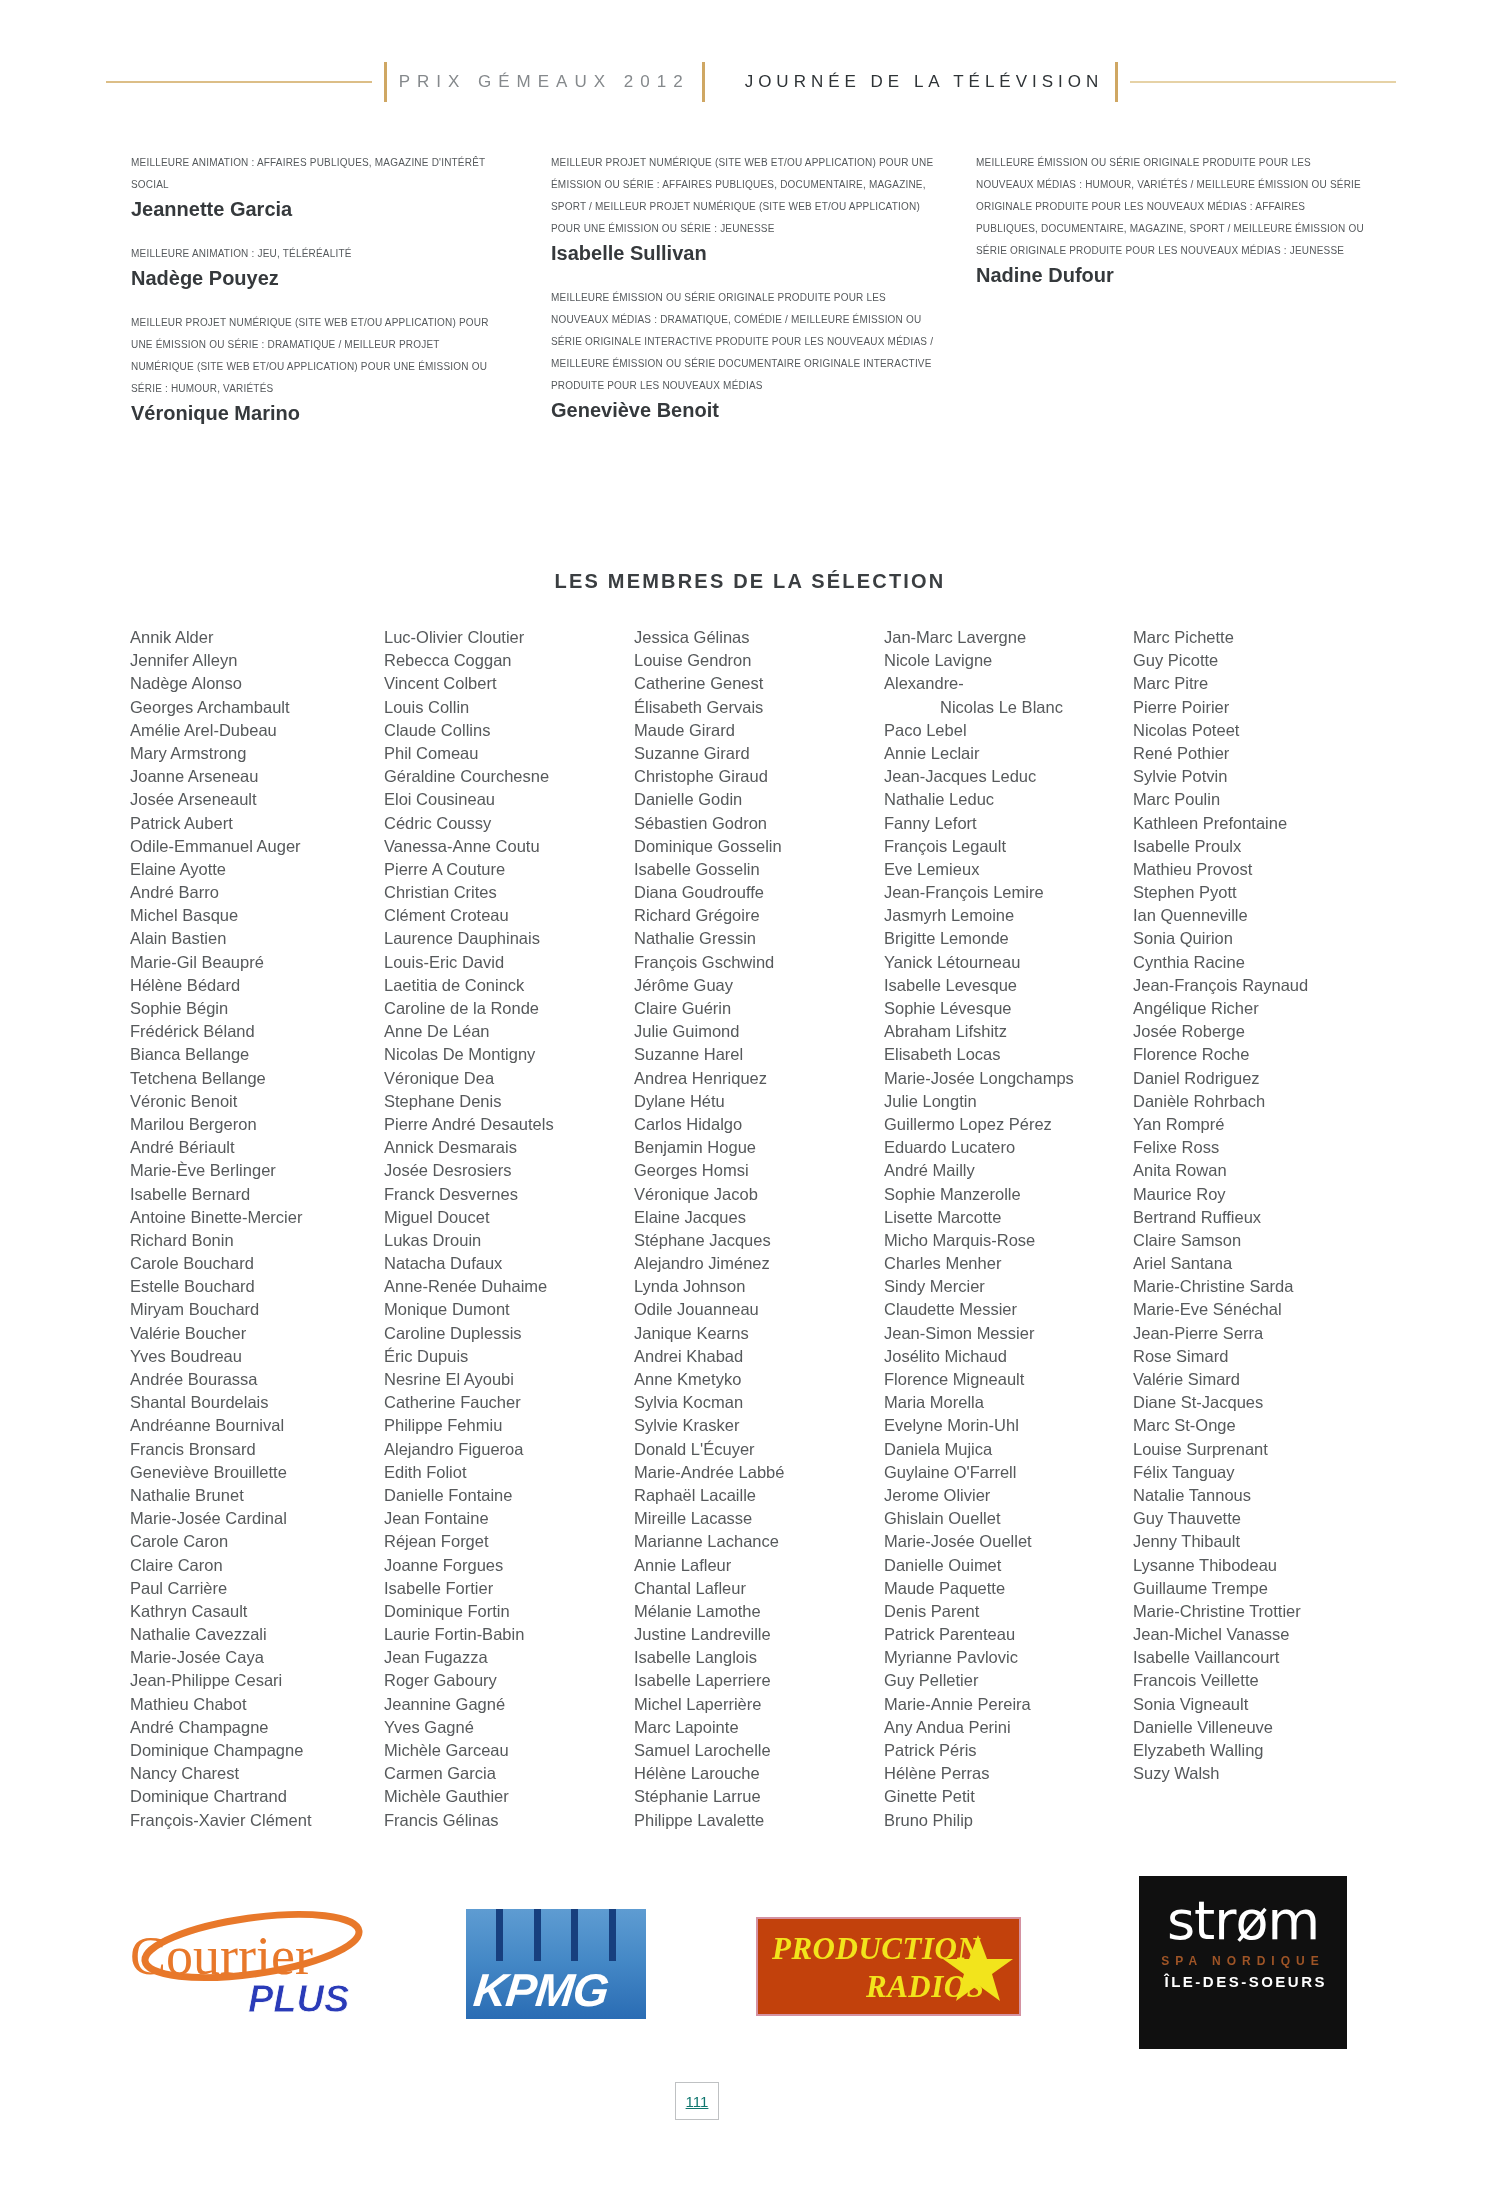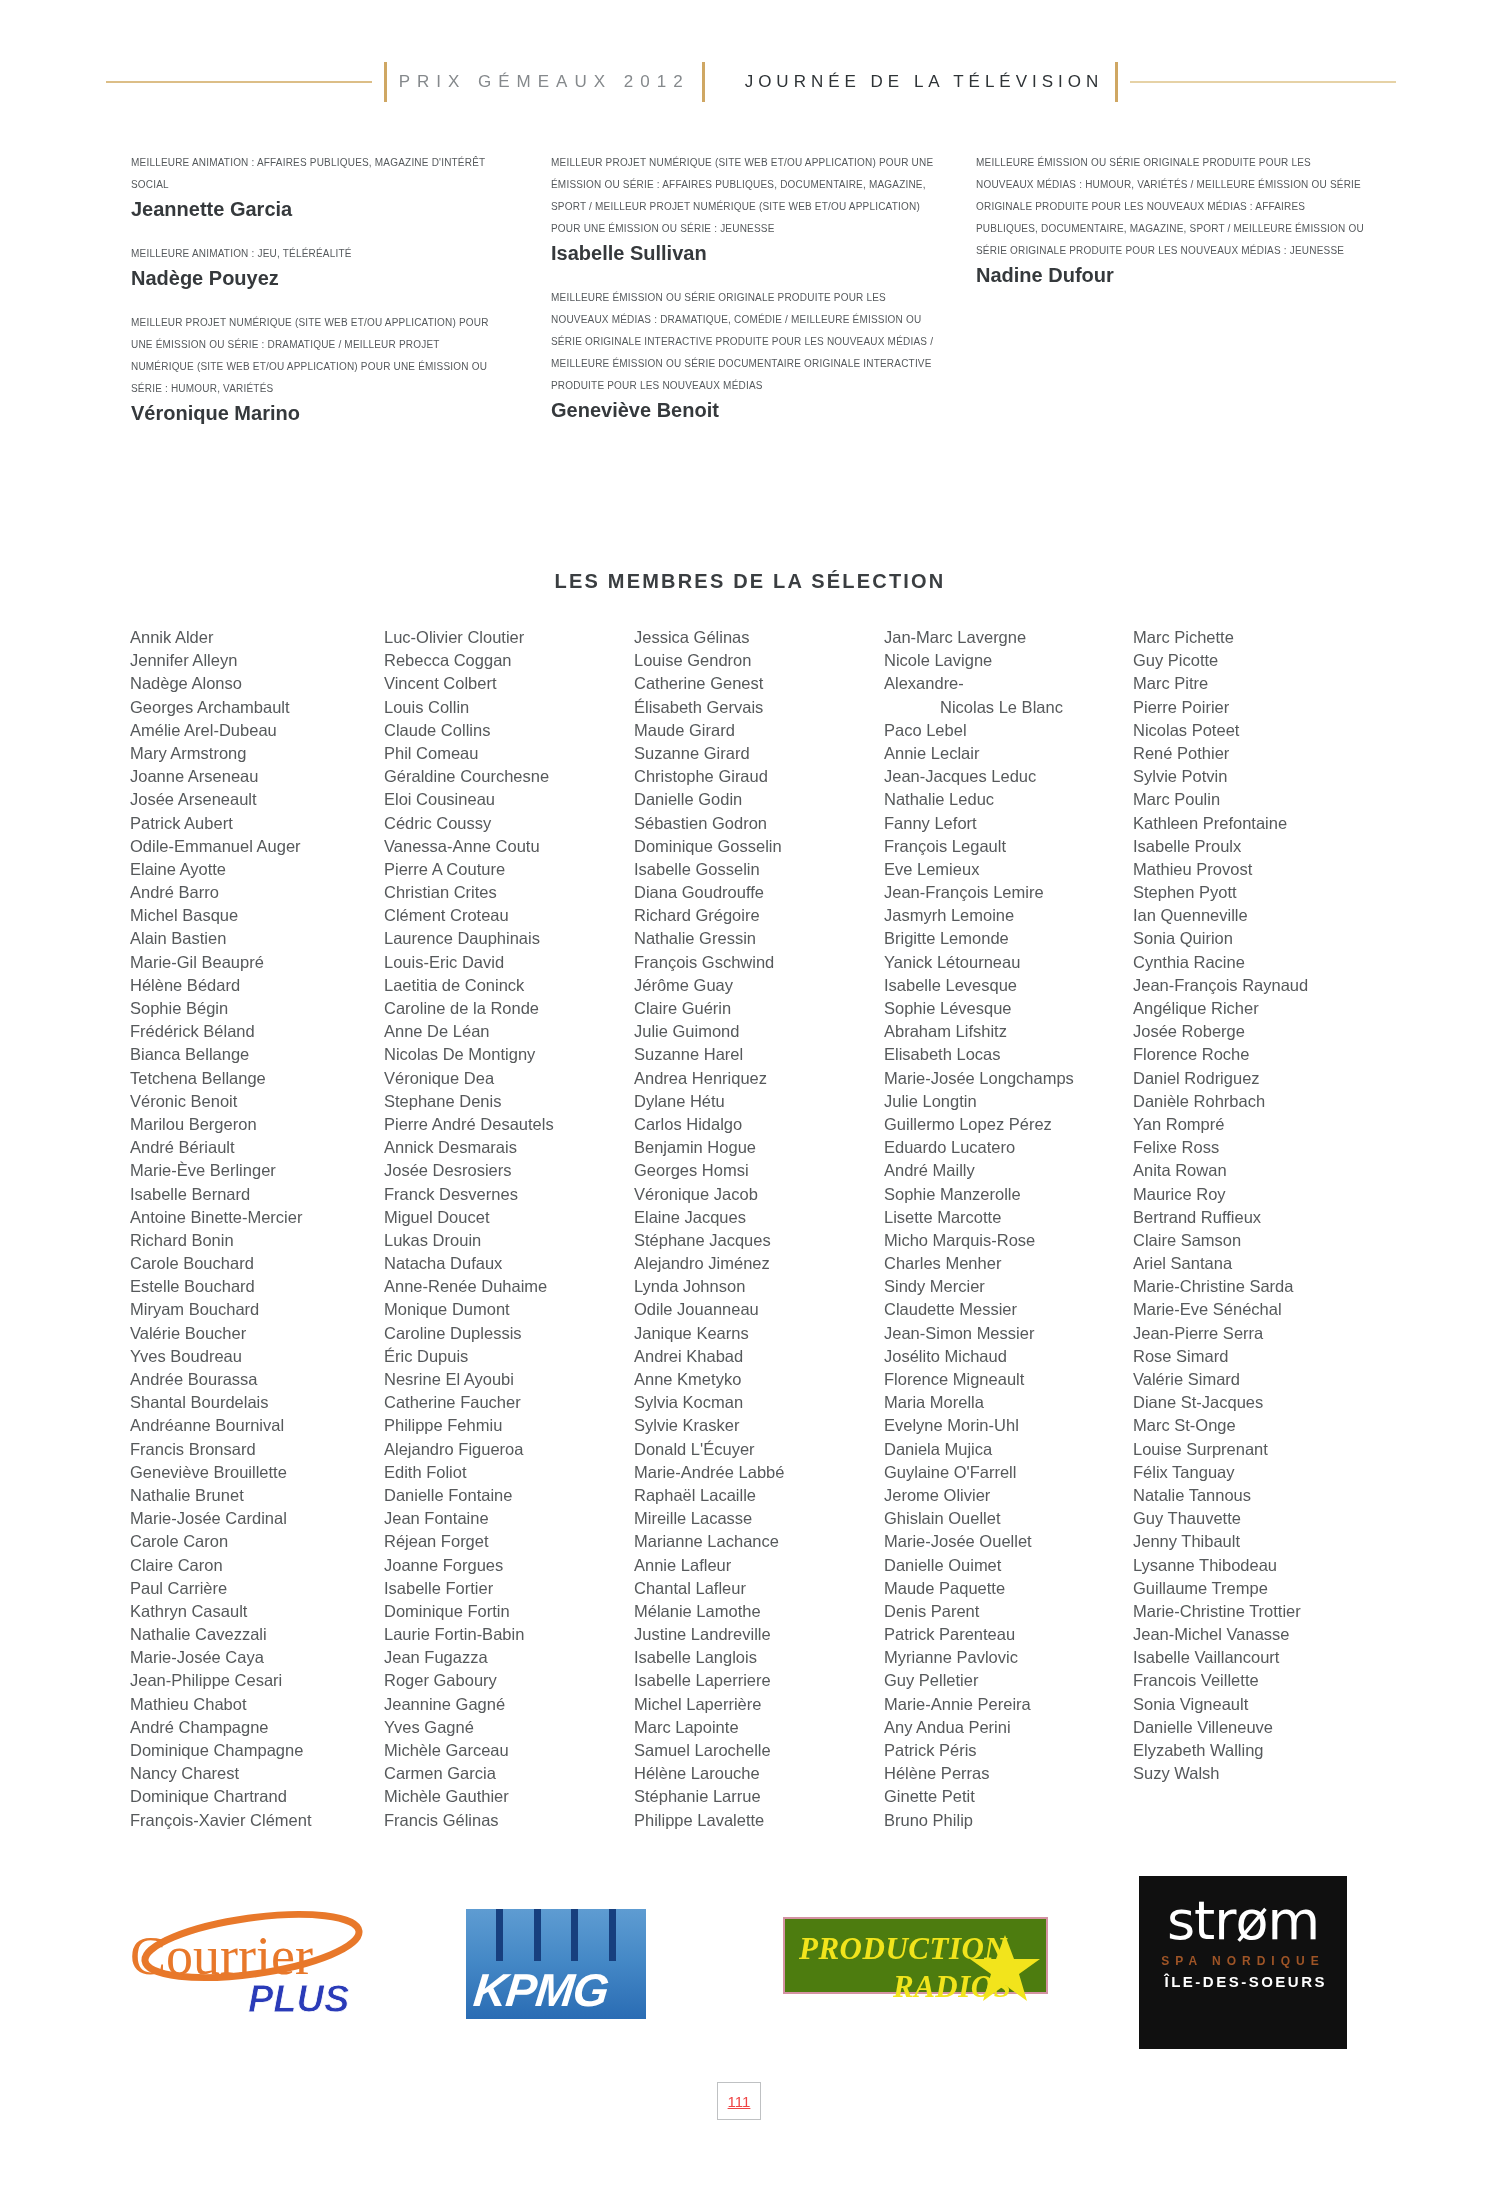--- a/index.html
+++ b/index.html
@@ -42,8 +42,8 @@
   .kpmg-bar{width:7px;height:52px;background:#173f7e;}
   .kpmg-text{position:absolute;left:8px;bottom:2px;font-size:46px;font-weight:bold;
     font-style:italic;color:#ffffff;letter-spacing:-1px;transform:skewX(-6deg);}
-  .logo-prod{position:absolute;left:783px;top:1917px;width:265px;height:77px;
-    background:#4d7c0f;border:2px solid #d492a2;box-sizing:border-box;}
+  .logo-prod{position:absolute;left:756px;top:1917px;width:265px;height:99px;
+    background:#c2410c;border:2px solid #d492a2;box-sizing:border-box;}
   .prod-l1{position:absolute;left:14px;top:12px;font-family:"Liberation Serif",serif;
     font-style:italic;font-weight:bold;font-size:31px;color:#f2e41c;letter-spacing:0.5px;}
   .prod-l2{position:absolute;left:108px;top:50px;font-family:"Liberation Serif",serif;

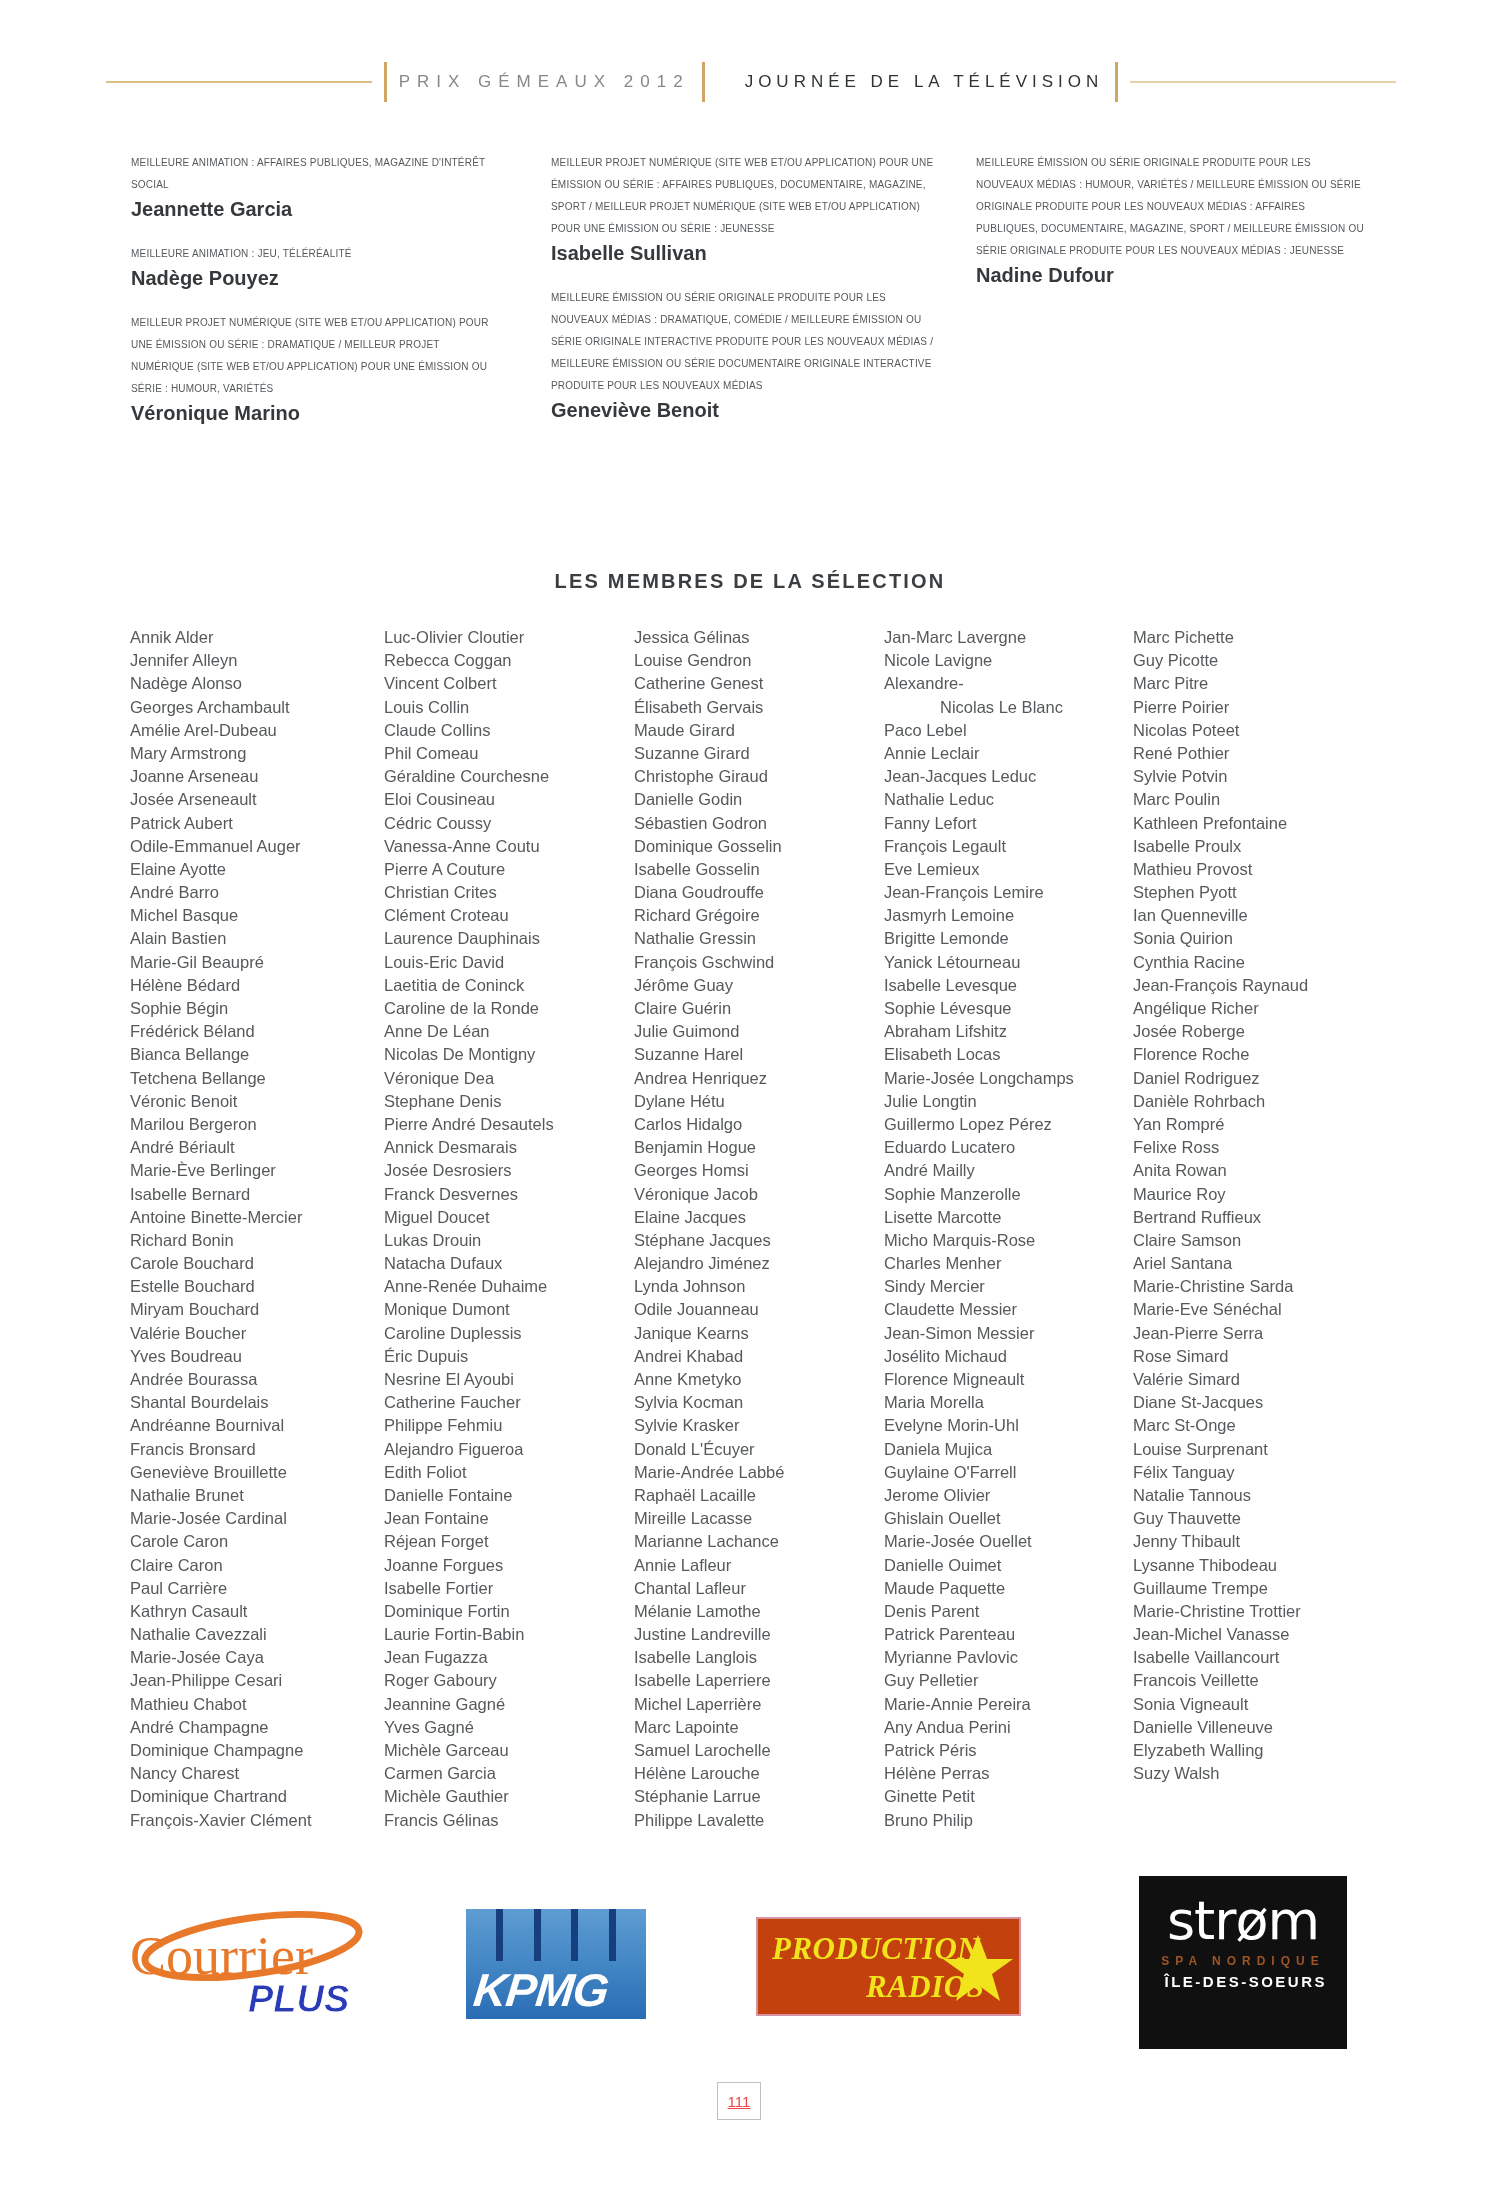--- a/index.html
+++ b/index.html
@@ -57,9 +57,9 @@
   .strom-sub{font-size:15px;font-weight:bold;letter-spacing:2.5px;color:#ffffff;
     margin-top:5px;text-align:right;padding-right:20px;}
   
-  .pagebox{position:absolute;left:717px;top:2082px;width:44px;height:38px;
+  .pagebox{position:absolute;left:675px;top:2082px;width:44px;height:38px;
     border:1px solid #bfc1c3;box-sizing:border-box;display:flex;align-items:center;
-    justify-content:center;font-size:15px;color:#ef4444;text-decoration:underline;}
+    justify-content:center;font-size:15px;color:#0f766e;text-decoration:underline;}
 </style>
 </head>
 <body>

